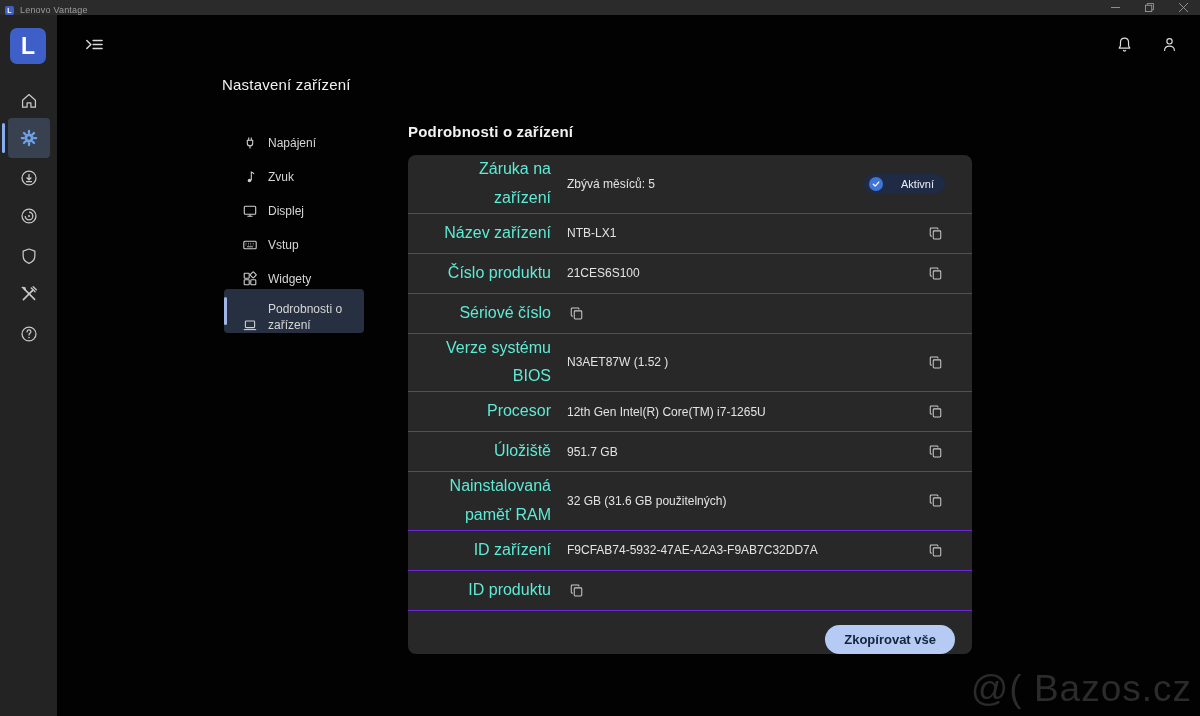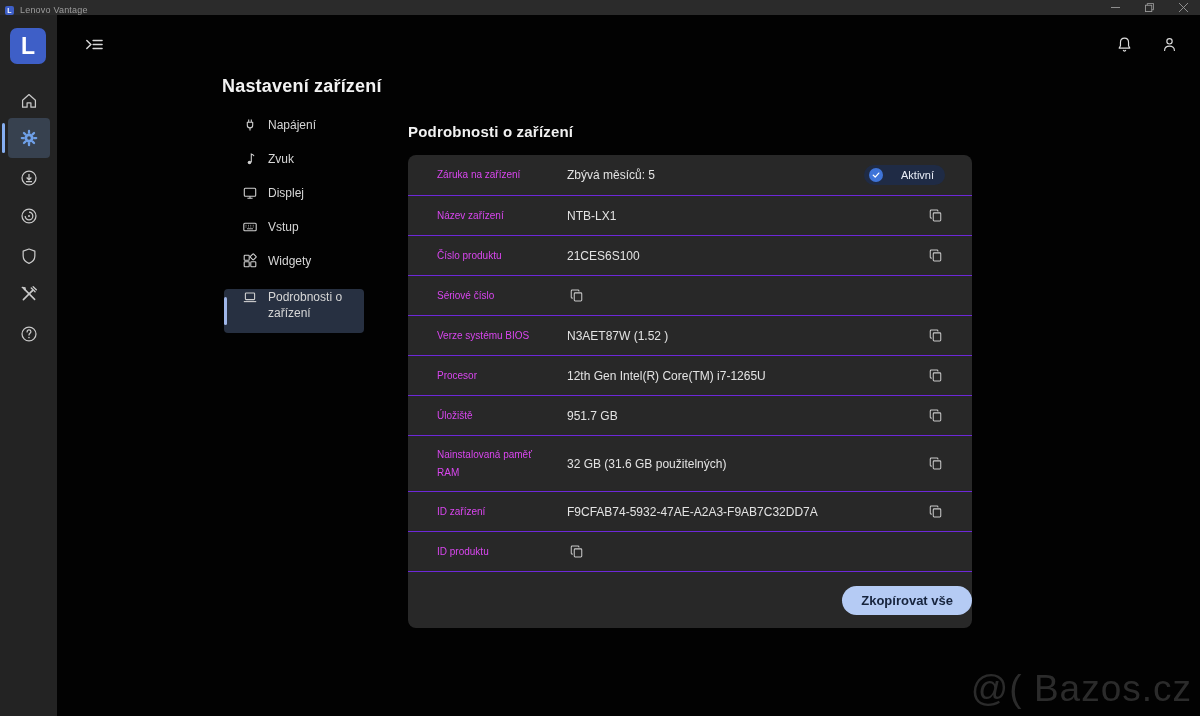--- a/index.html
+++ b/index.html
@@ -59,7 +59,7 @@
   
   .page-heading {
     position:absolute; left:222px; top:61px;
-    font-size:18px; font-weight:700; color:#f2f2f2; letter-spacing:.2px;
+    font-size:15px; font-weight:400; color:#f2f2f2; letter-spacing:.2px;
   }
 
   

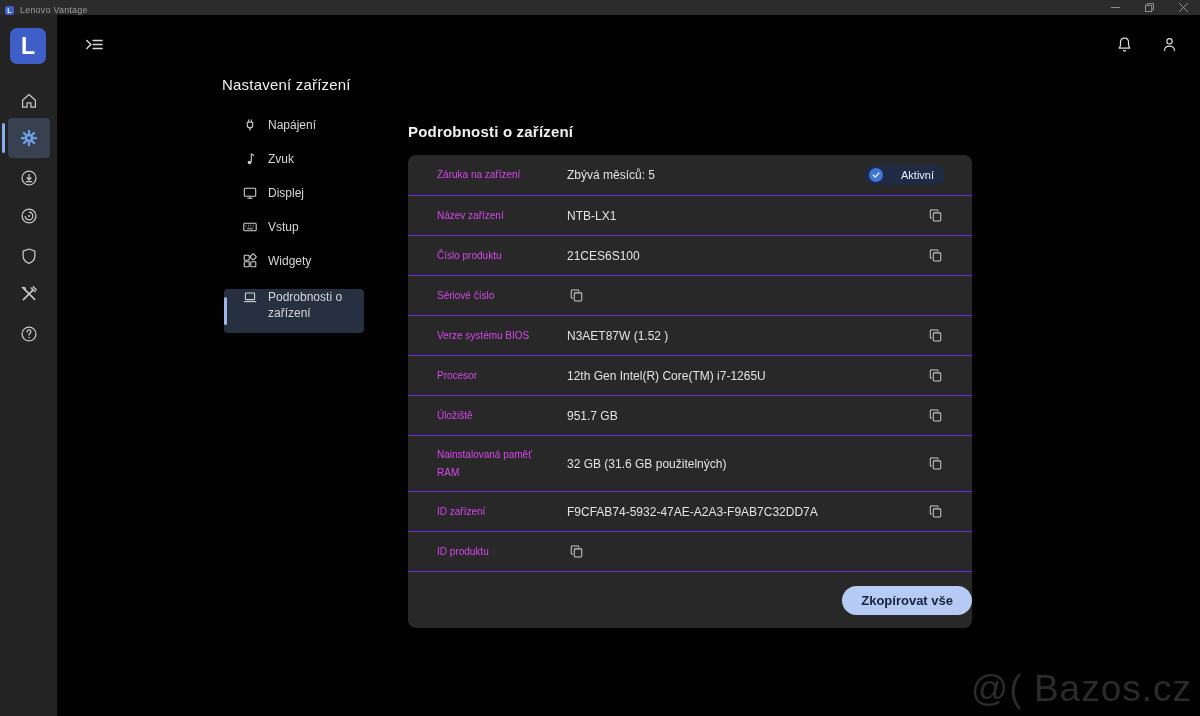--- a/index.html
+++ b/index.html
@@ -65,7 +65,7 @@
   
   .subnav { position:absolute; left:224px; top:102px; width:140px; }
   .subnav-item {
-    position:relative; height:34px; display:flex; align-items:flex-start;
+    position:relative; height:34px; display:flex; align-items:flex-end;
     padding-left:18px; color:#d6d6d6; cursor:default; border-radius:4px;
   }
   .subnav-item .nav-icon { width:16px; margin-right:10px; color:#cfcfcf; flex:none; }

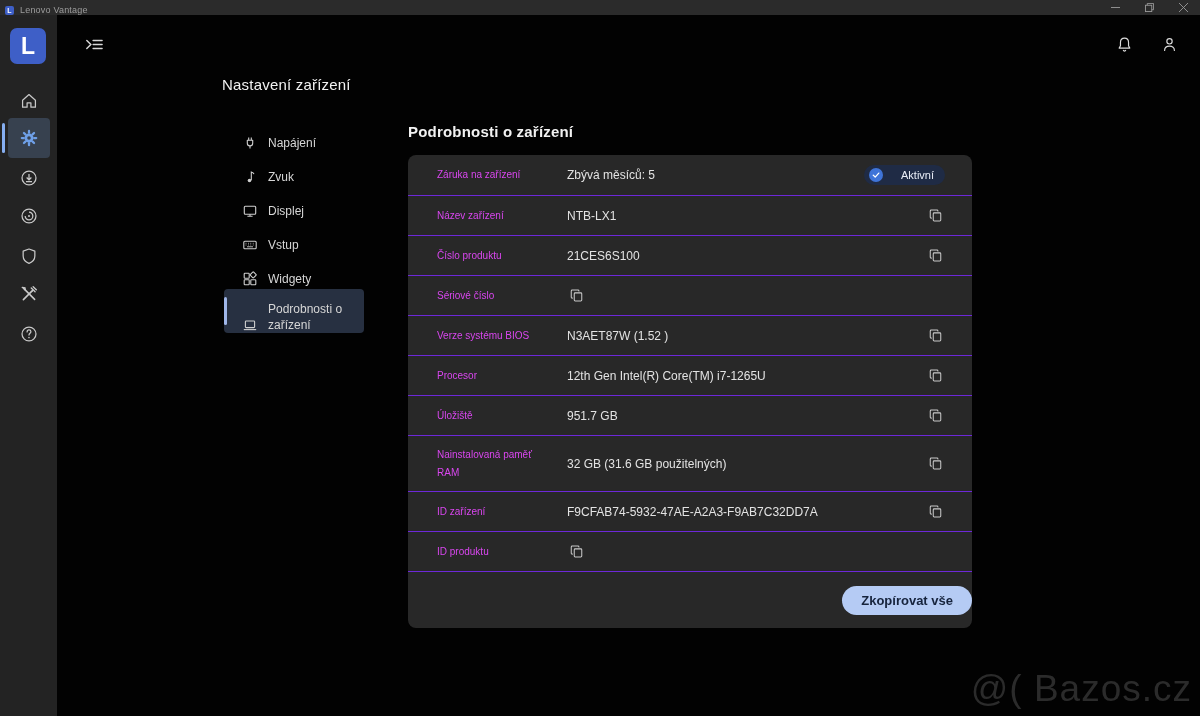--- a/index.html
+++ b/index.html
@@ -92,7 +92,7 @@
   .row.tall { min-height:56px; }
   .row-label {
     width:130px; padding-right:16px; flex:none;
-    font-size:10px; color:#d946ef; line-height:1.8;
+    font-size:16px; color:#5eead4; line-height:1.8;text-align:right;
   }
   .row-value { flex:1; font-size:12px; color:#e3e3e3; padding-right:10px; }
   .row-action { flex:none; display:flex; align-items:center; }

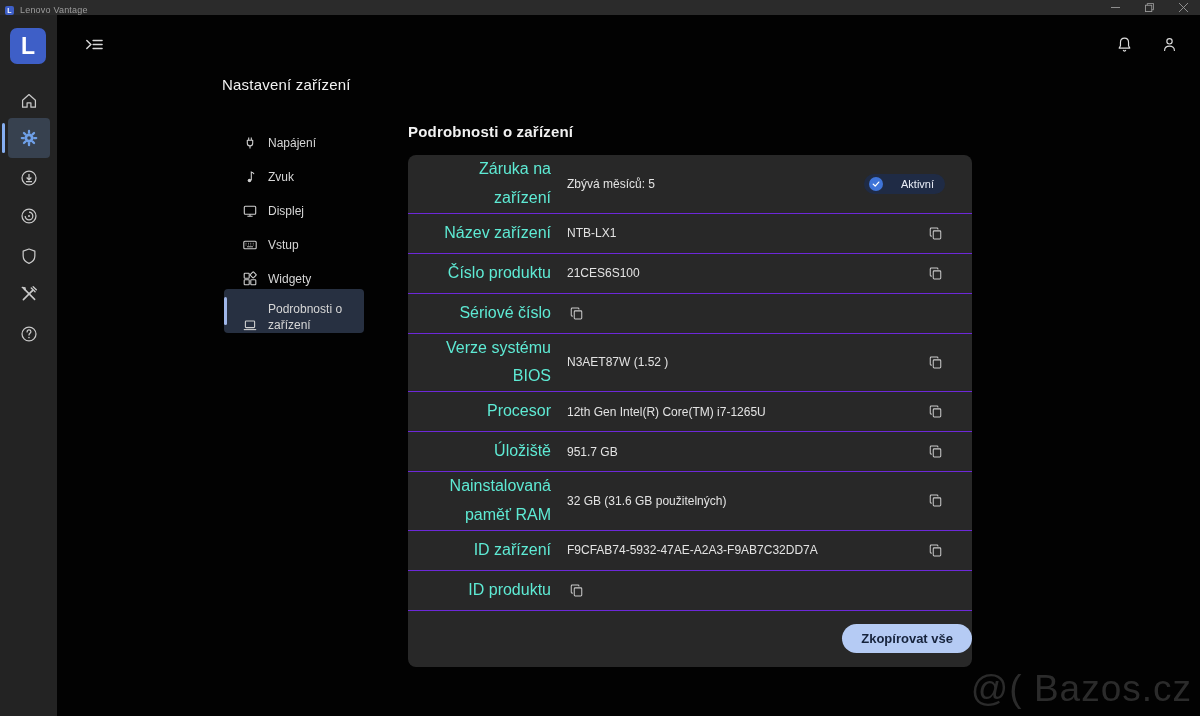--- a/index.html
+++ b/index.html
@@ -109,7 +109,8 @@
   .badge-text { font-size:11px; color:#EAEEF7; }
 
   .card-footer {
-    height:57px; display:flex; align-items:center; justify-content:flex-end;
+    height:44px; display:flex; align-items:flex-end; justify-content:flex-end;
+    padding-right:17px;
   }
   .copy-all-btn {
     height:29px; padding:0 19px; border:none; border-radius:15px;

